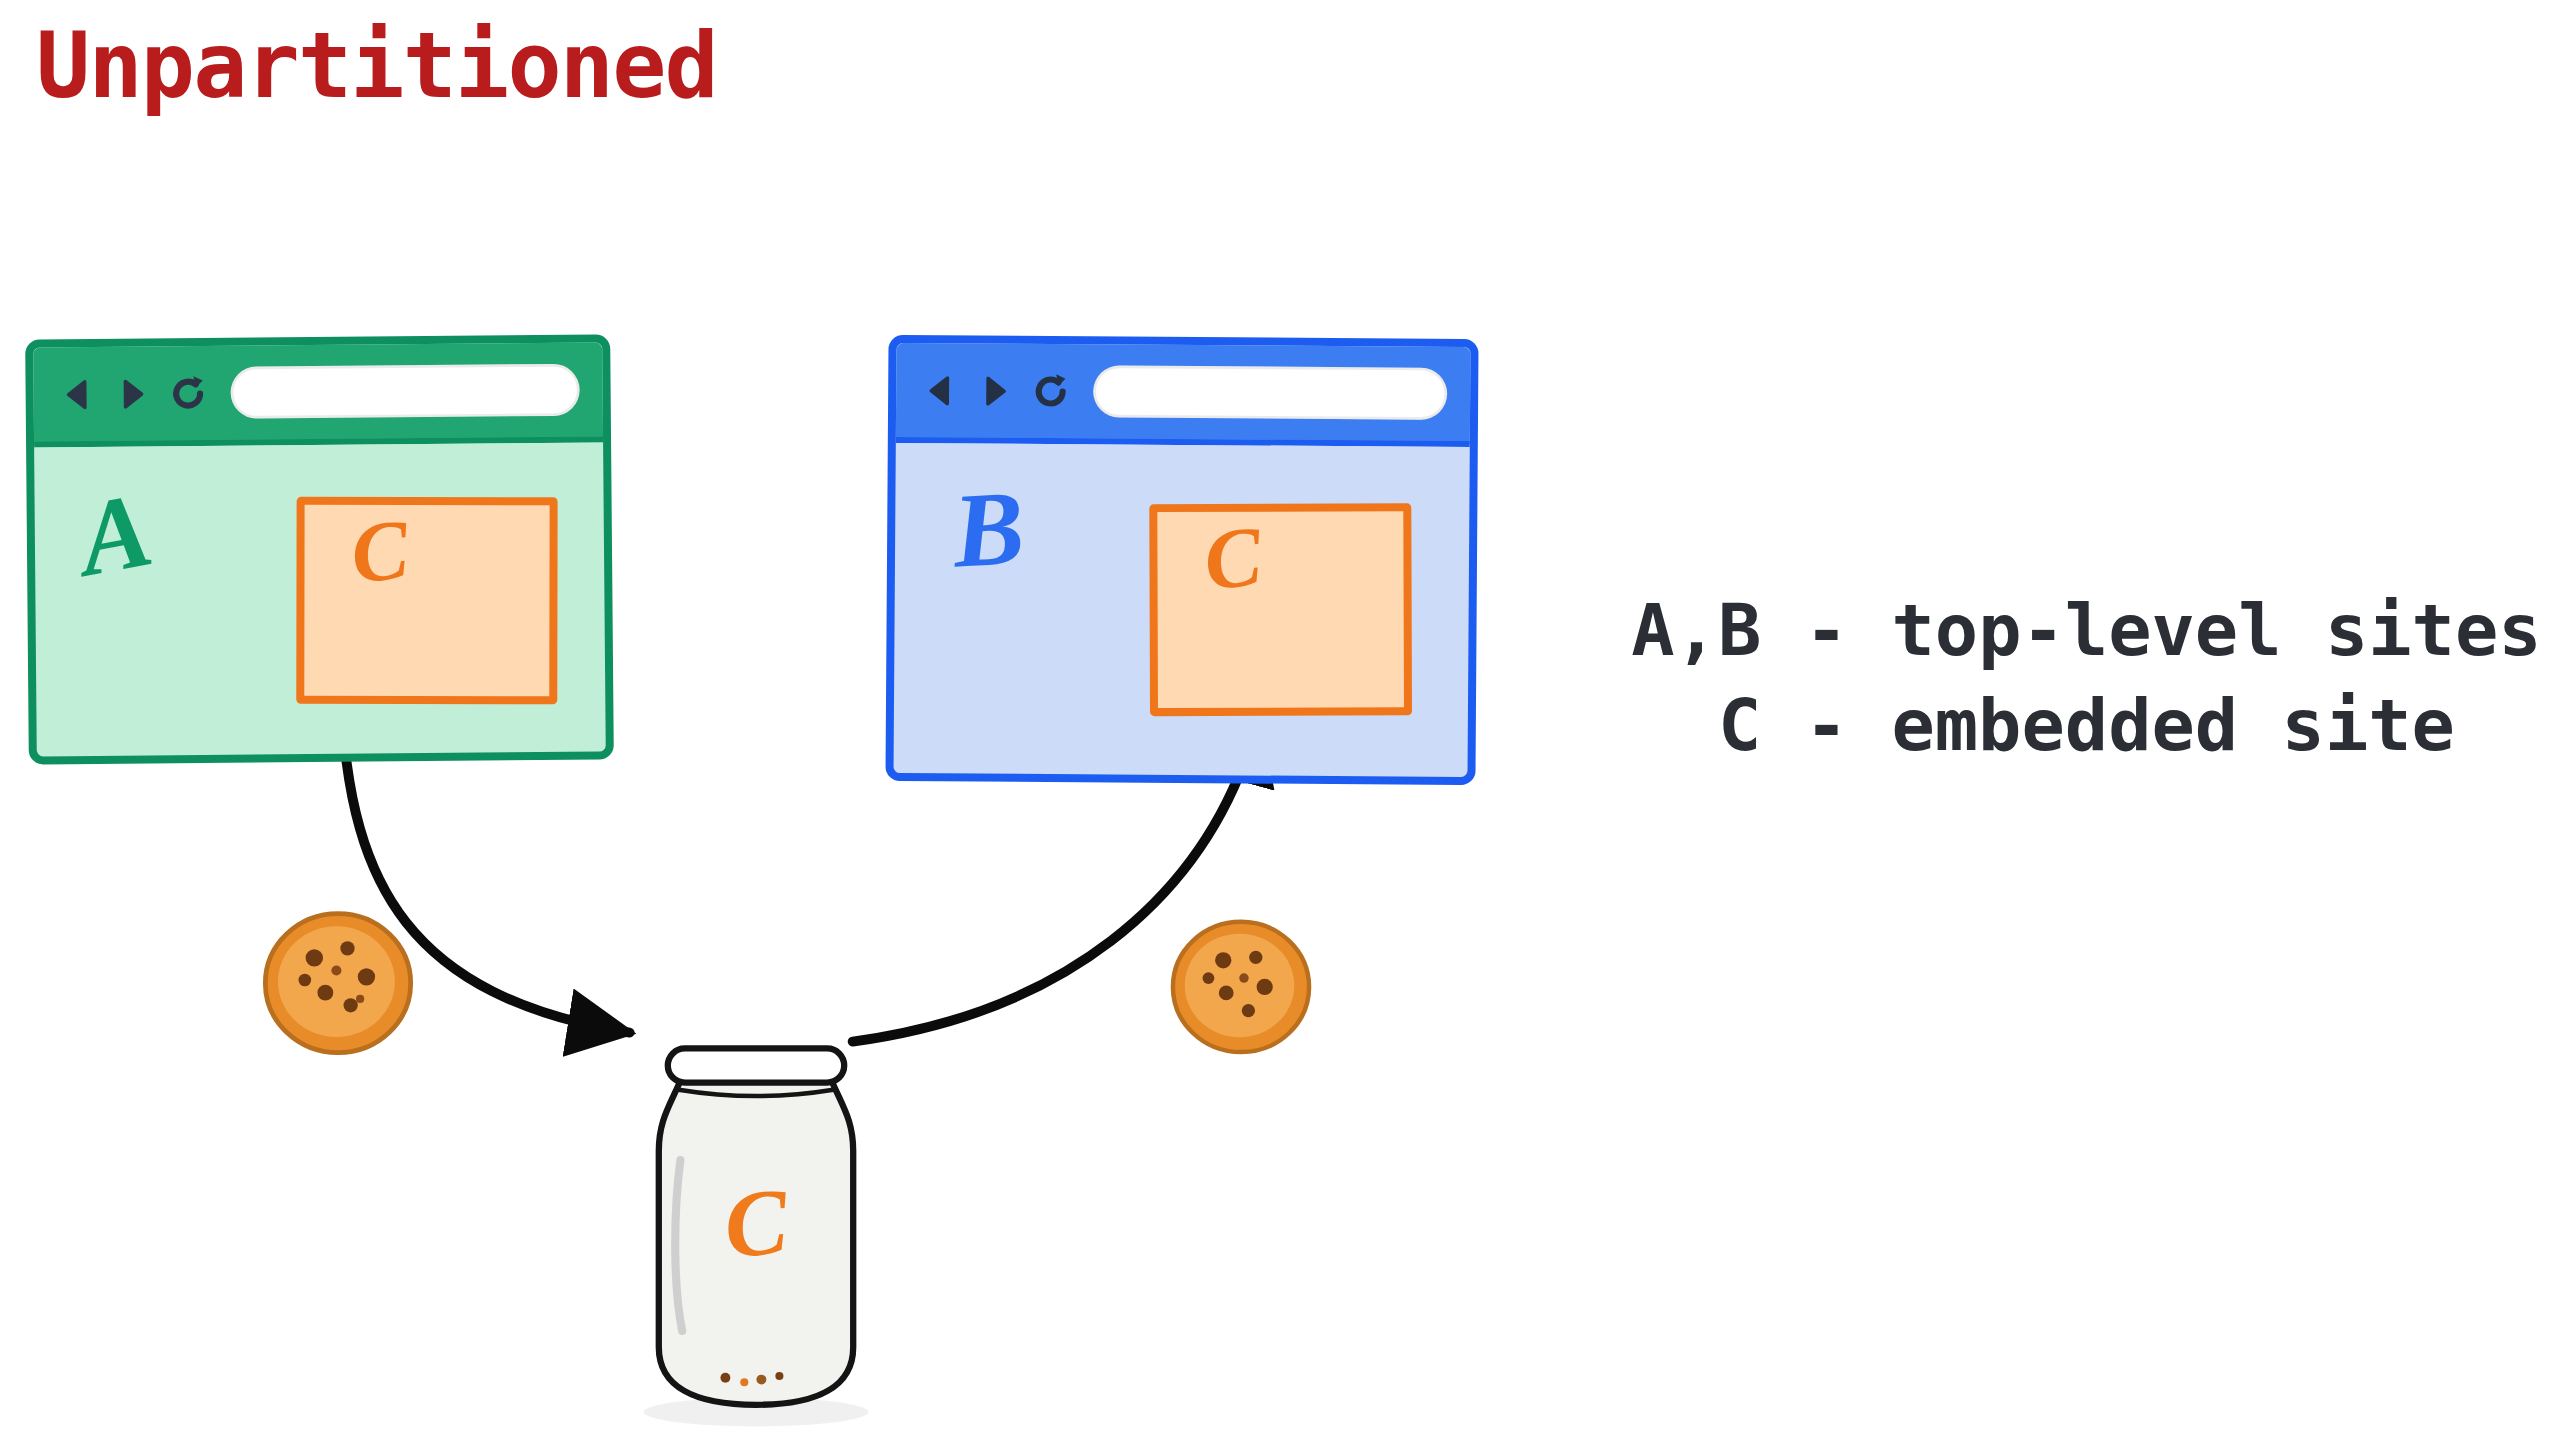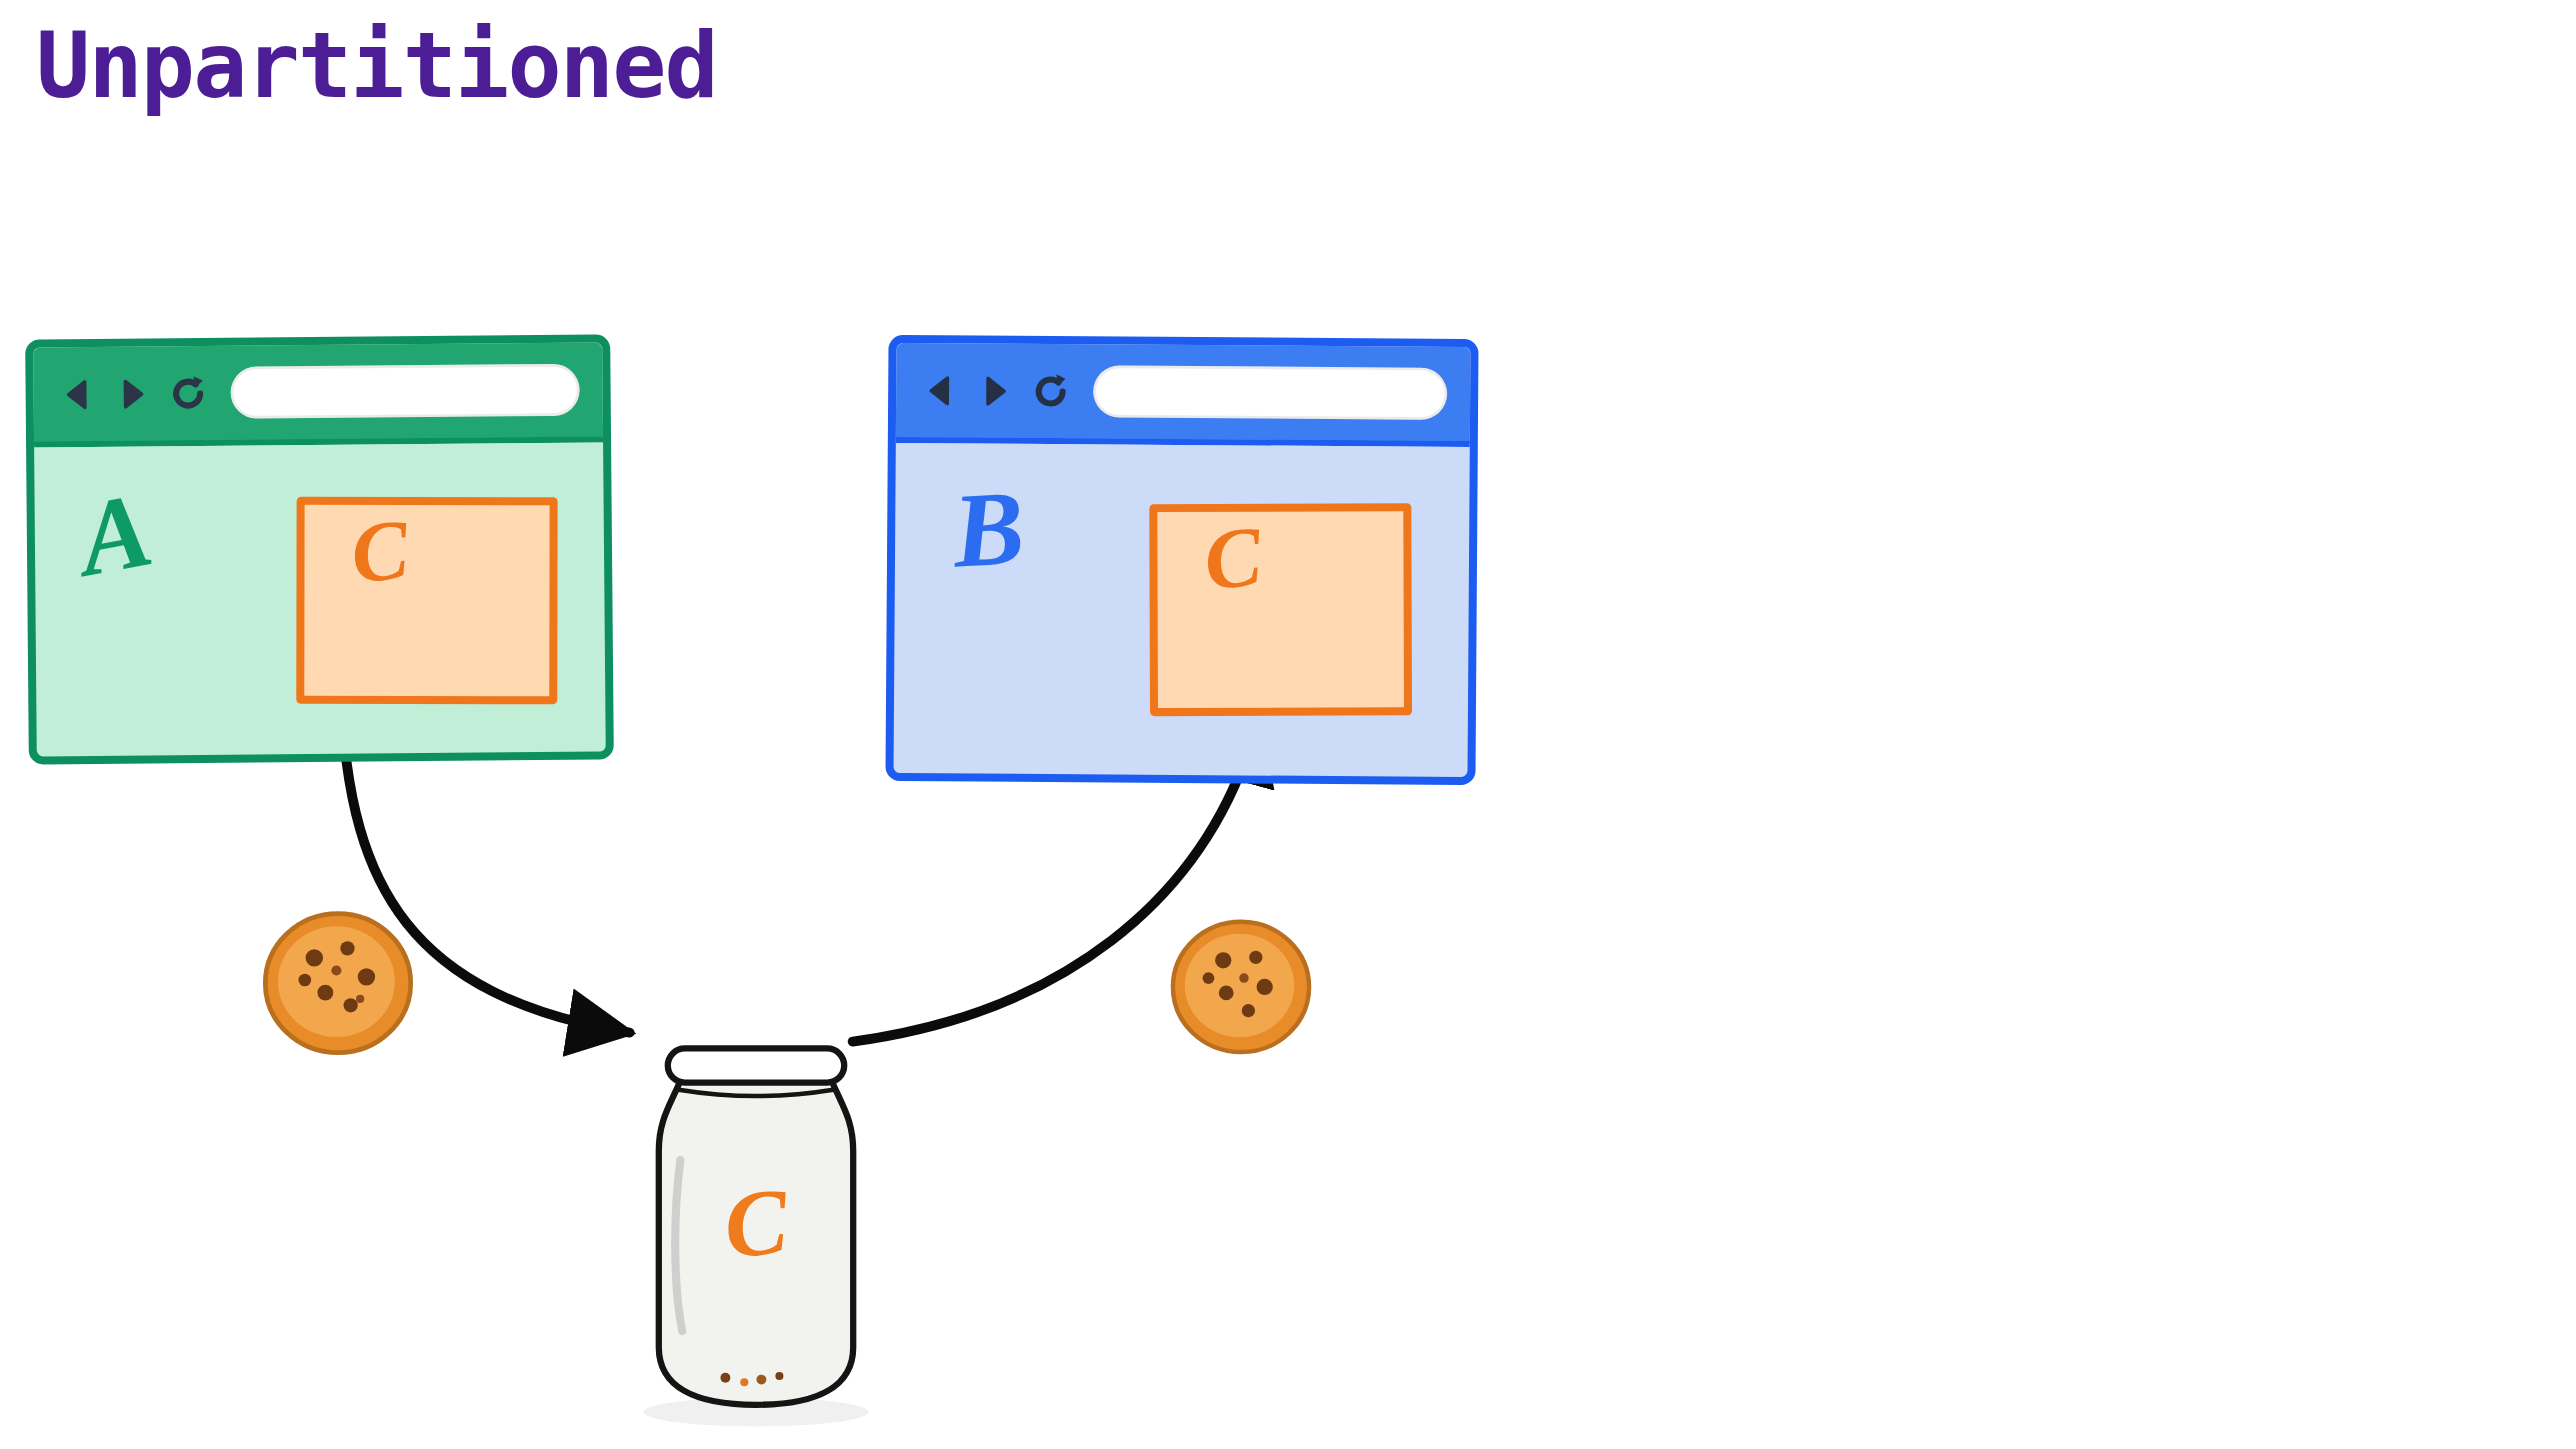--- a/index.html
+++ b/index.html
@@ -7,7 +7,7 @@
           font-family:"DejaVu Sans", sans-serif;}
 
   .title{position:absolute;left:36px;top:12.6px;font-family:"DejaVu Sans Mono",monospace;
-         font-weight:bold;font-size:90px;color:#4c1d95;letter-spacing:-1.8px;}
+         font-weight:bold;font-size:90px;color:#b91c1c;letter-spacing:-1.8px;}
 
   
   .window{position:absolute;box-sizing:border-box;border-radius:14.4px;}

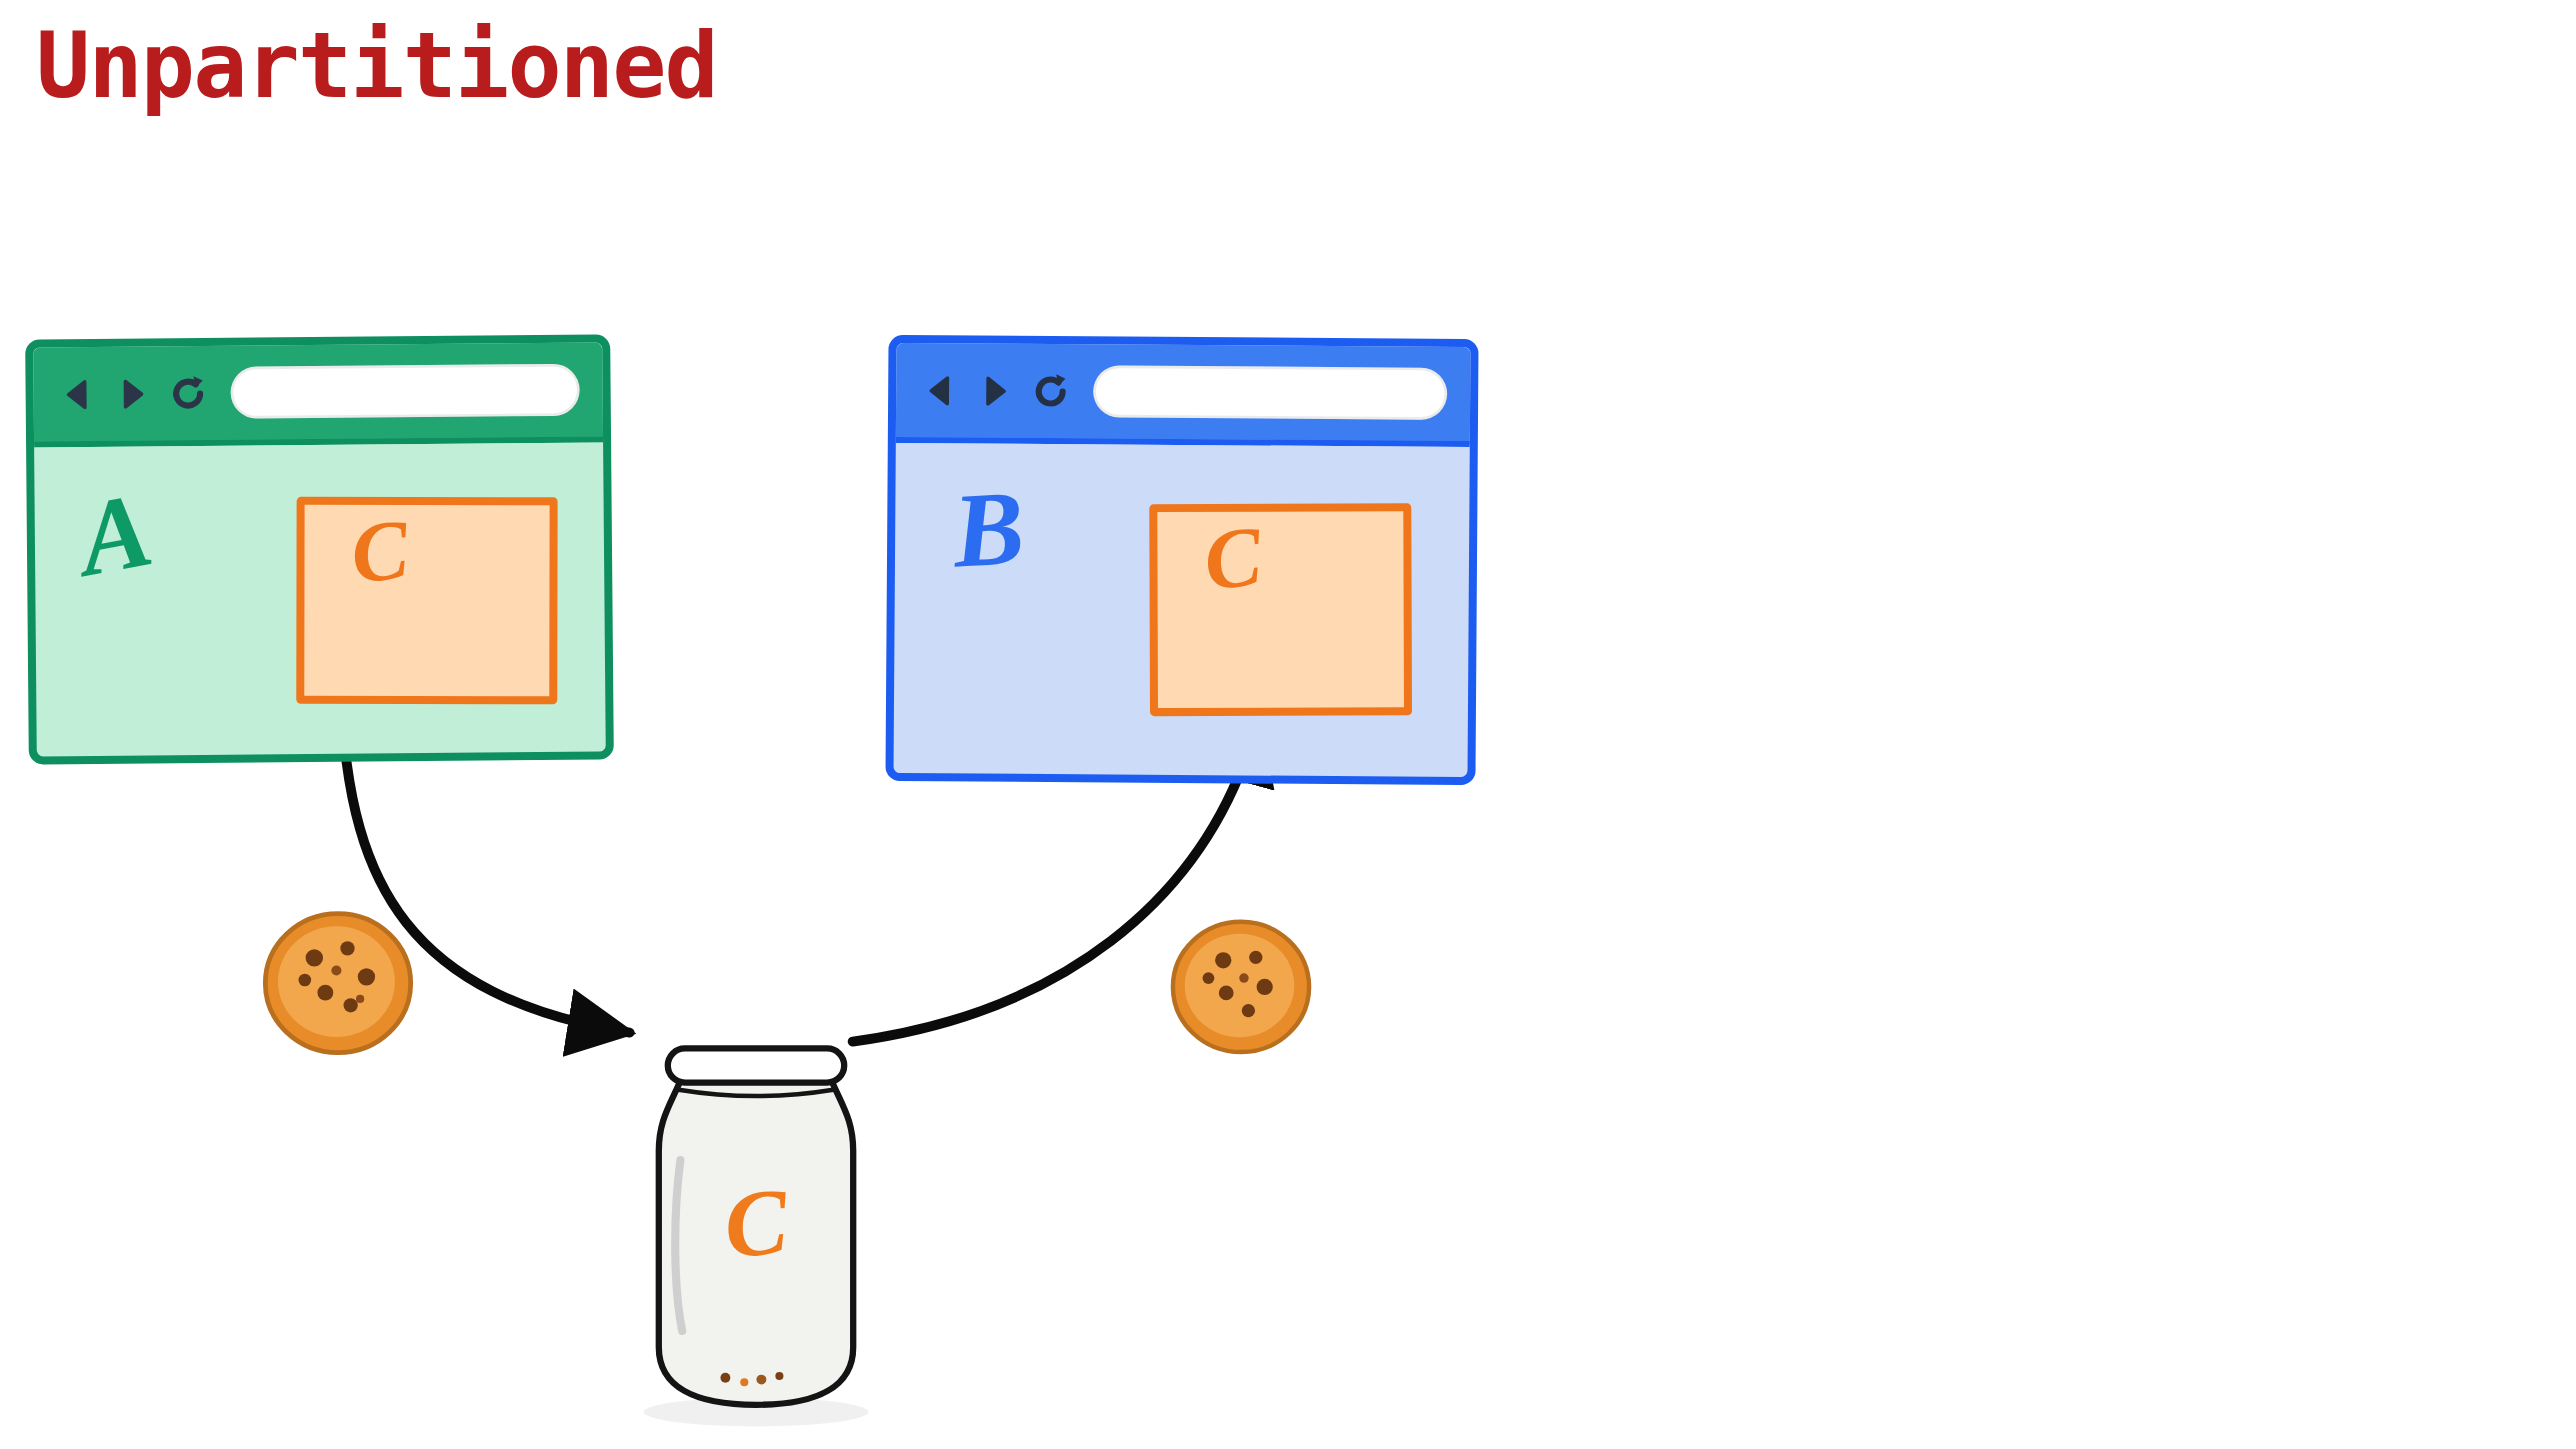--- a/index.html
+++ b/index.html
@@ -108,6 +108,10 @@
     </div>
   </div>
 
+  <div class="legend">
+    <div>A,B - top-level sites</div>
+    <div>C - embedded site</div>
+  </div>
 
   <svg class="cookie left" viewBox="0 0 100 100">
     <ellipse cx="50" cy="52" rx="46" ry="44" fill="#e78c28" stroke="#b96f1e" stroke-width="3"></ellipse>

